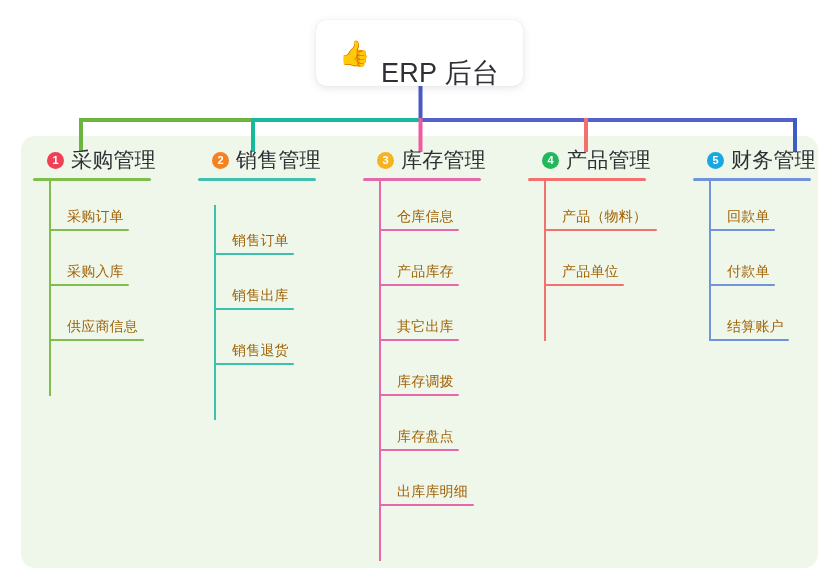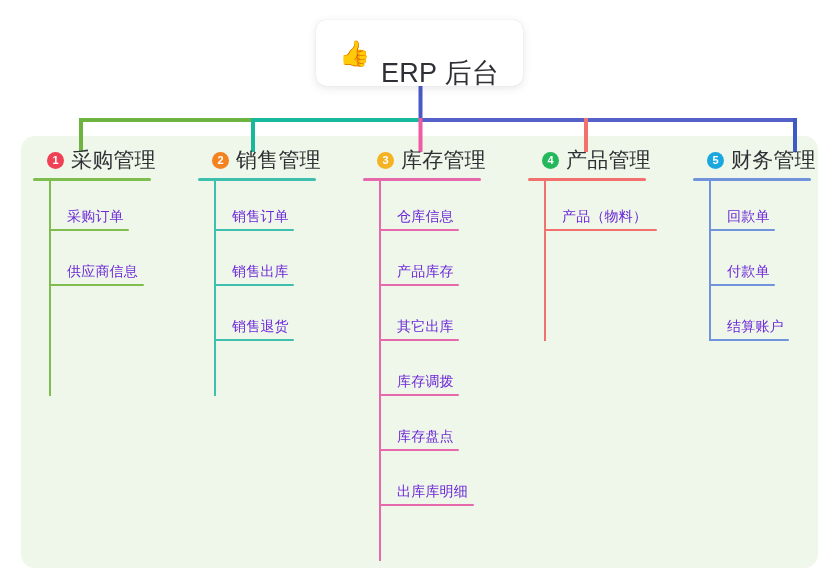--- a/index.html
+++ b/index.html
@@ -126,7 +126,7 @@
     left: 34px;
     bottom: 10px;
     font-size: 14px;
-    color: #6d28d9;
+    color: #a16207;
     white-space: nowrap;
     letter-spacing: 0.2px;
   }

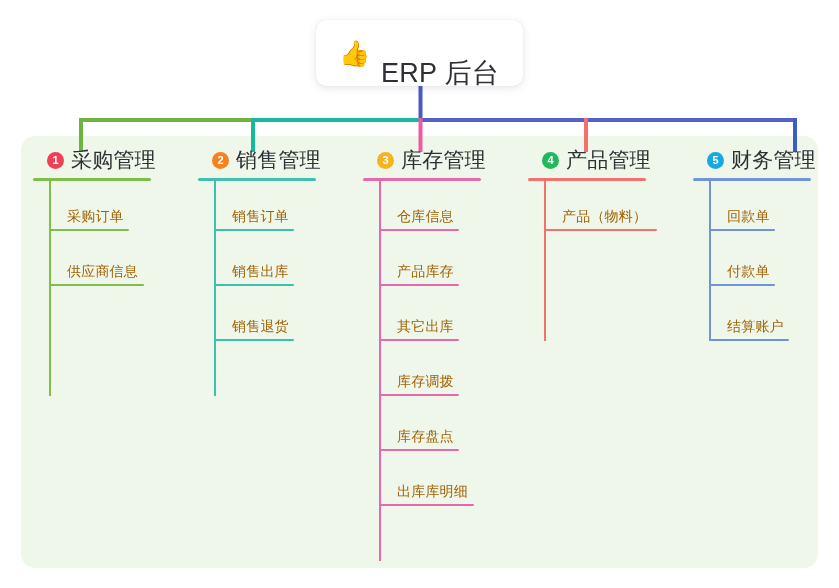--- a/index.html
+++ b/index.html
@@ -190,7 +190,7 @@
         <span class="col-title">销售管理</span>
       </div>
       <div class="col-underline" style="width: 118px; background: rgb(63, 191, 174);"></div>
-      <div class="col-body" style="height: 220px;">
+      <div class="col-body" style="height: 220px; margin-top: 24px;">
         <div class="col-spine" style="height: 215px; background: rgb(63, 191, 174);"></div>
         <div class="item">
           <span class="item-label">销售订单</span>

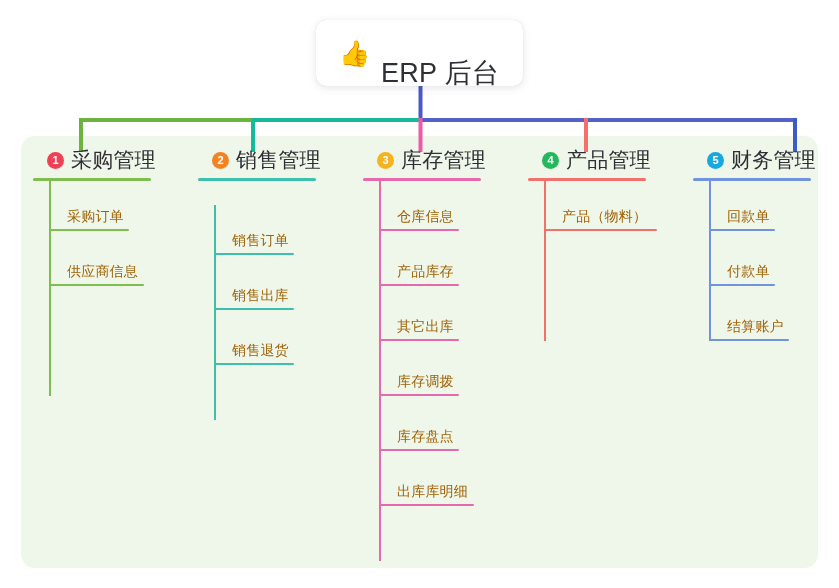--- a/index.html
+++ b/index.html
@@ -179,6 +179,10 @@
           <div class="item-underline" style="width: 80px; background: rgb(126, 189, 78);"></div>
         </div>
         <div class="item">
+          <span class="item-label">采购入库</span>
+          <div class="item-underline" style="width: 80px; background: rgb(126, 189, 78);"></div>
+        </div>
+        <div class="item">
           <span class="item-label">供应商信息</span>
           <div class="item-underline" style="width: 95px; background: rgb(126, 189, 78);"></div>
         </div>

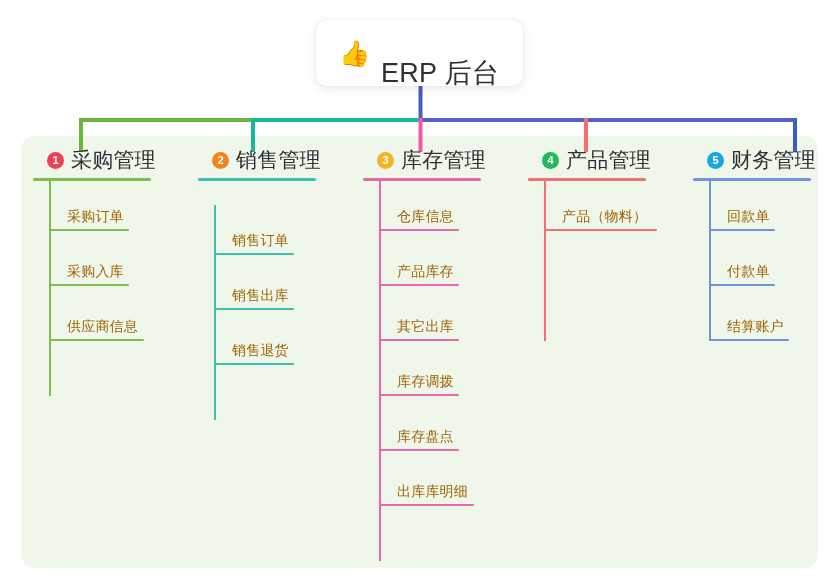--- a/index.html
+++ b/index.html
@@ -256,6 +256,10 @@
           <span class="item-label">产品（物料）</span>
           <div class="item-underline" style="width: 113px; background: rgb(242, 112, 110);"></div>
         </div>
+        <div class="item">
+          <span class="item-label">产品单位</span>
+          <div class="item-underline" style="width: 80px; background: rgb(242, 112, 110);"></div>
+        </div>
       </div>
     </div>
     <div class="column" style="left: 693px; width: 150px;">

